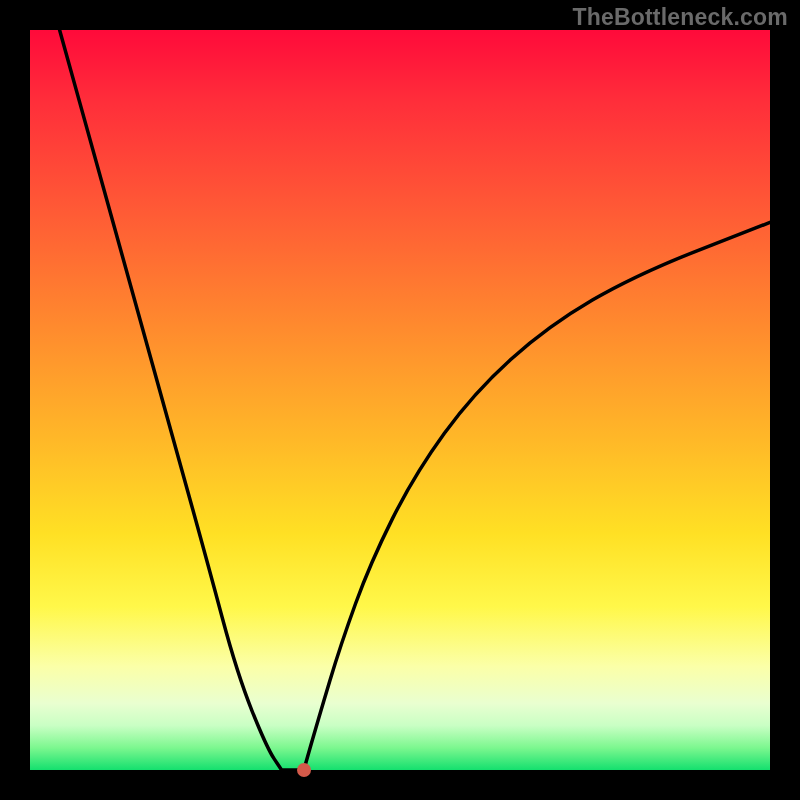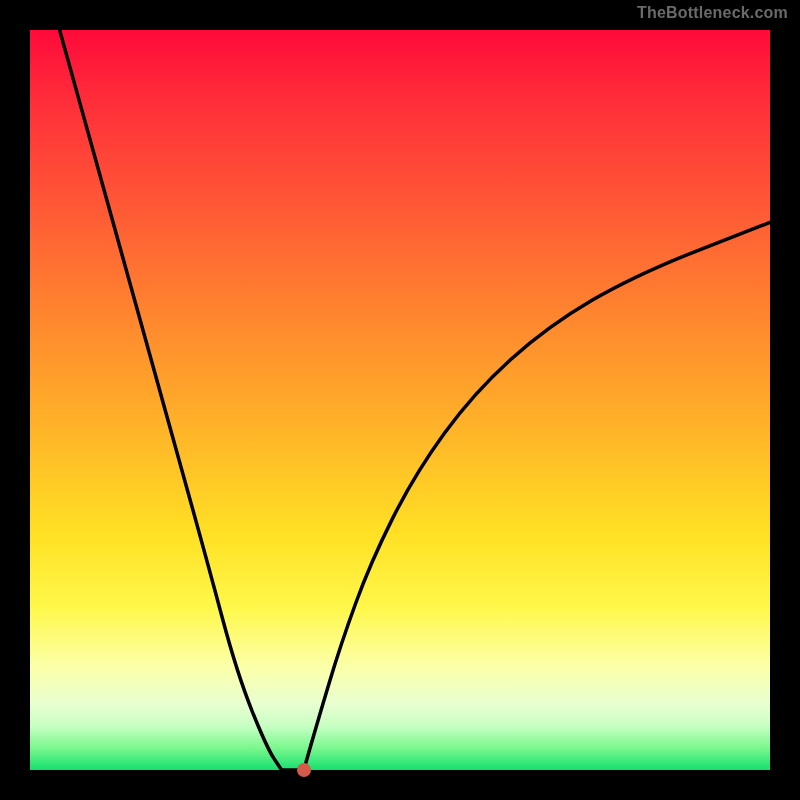--- a/index.html
+++ b/index.html
@@ -22,7 +22,7 @@
     top: 4px;
     right: 12px;
     color: #6a6a6a;
-    font-size: 16px;
+    font-size: 23px;
     font-weight: 600;
     letter-spacing: 0.2px;
     user-select: none;

